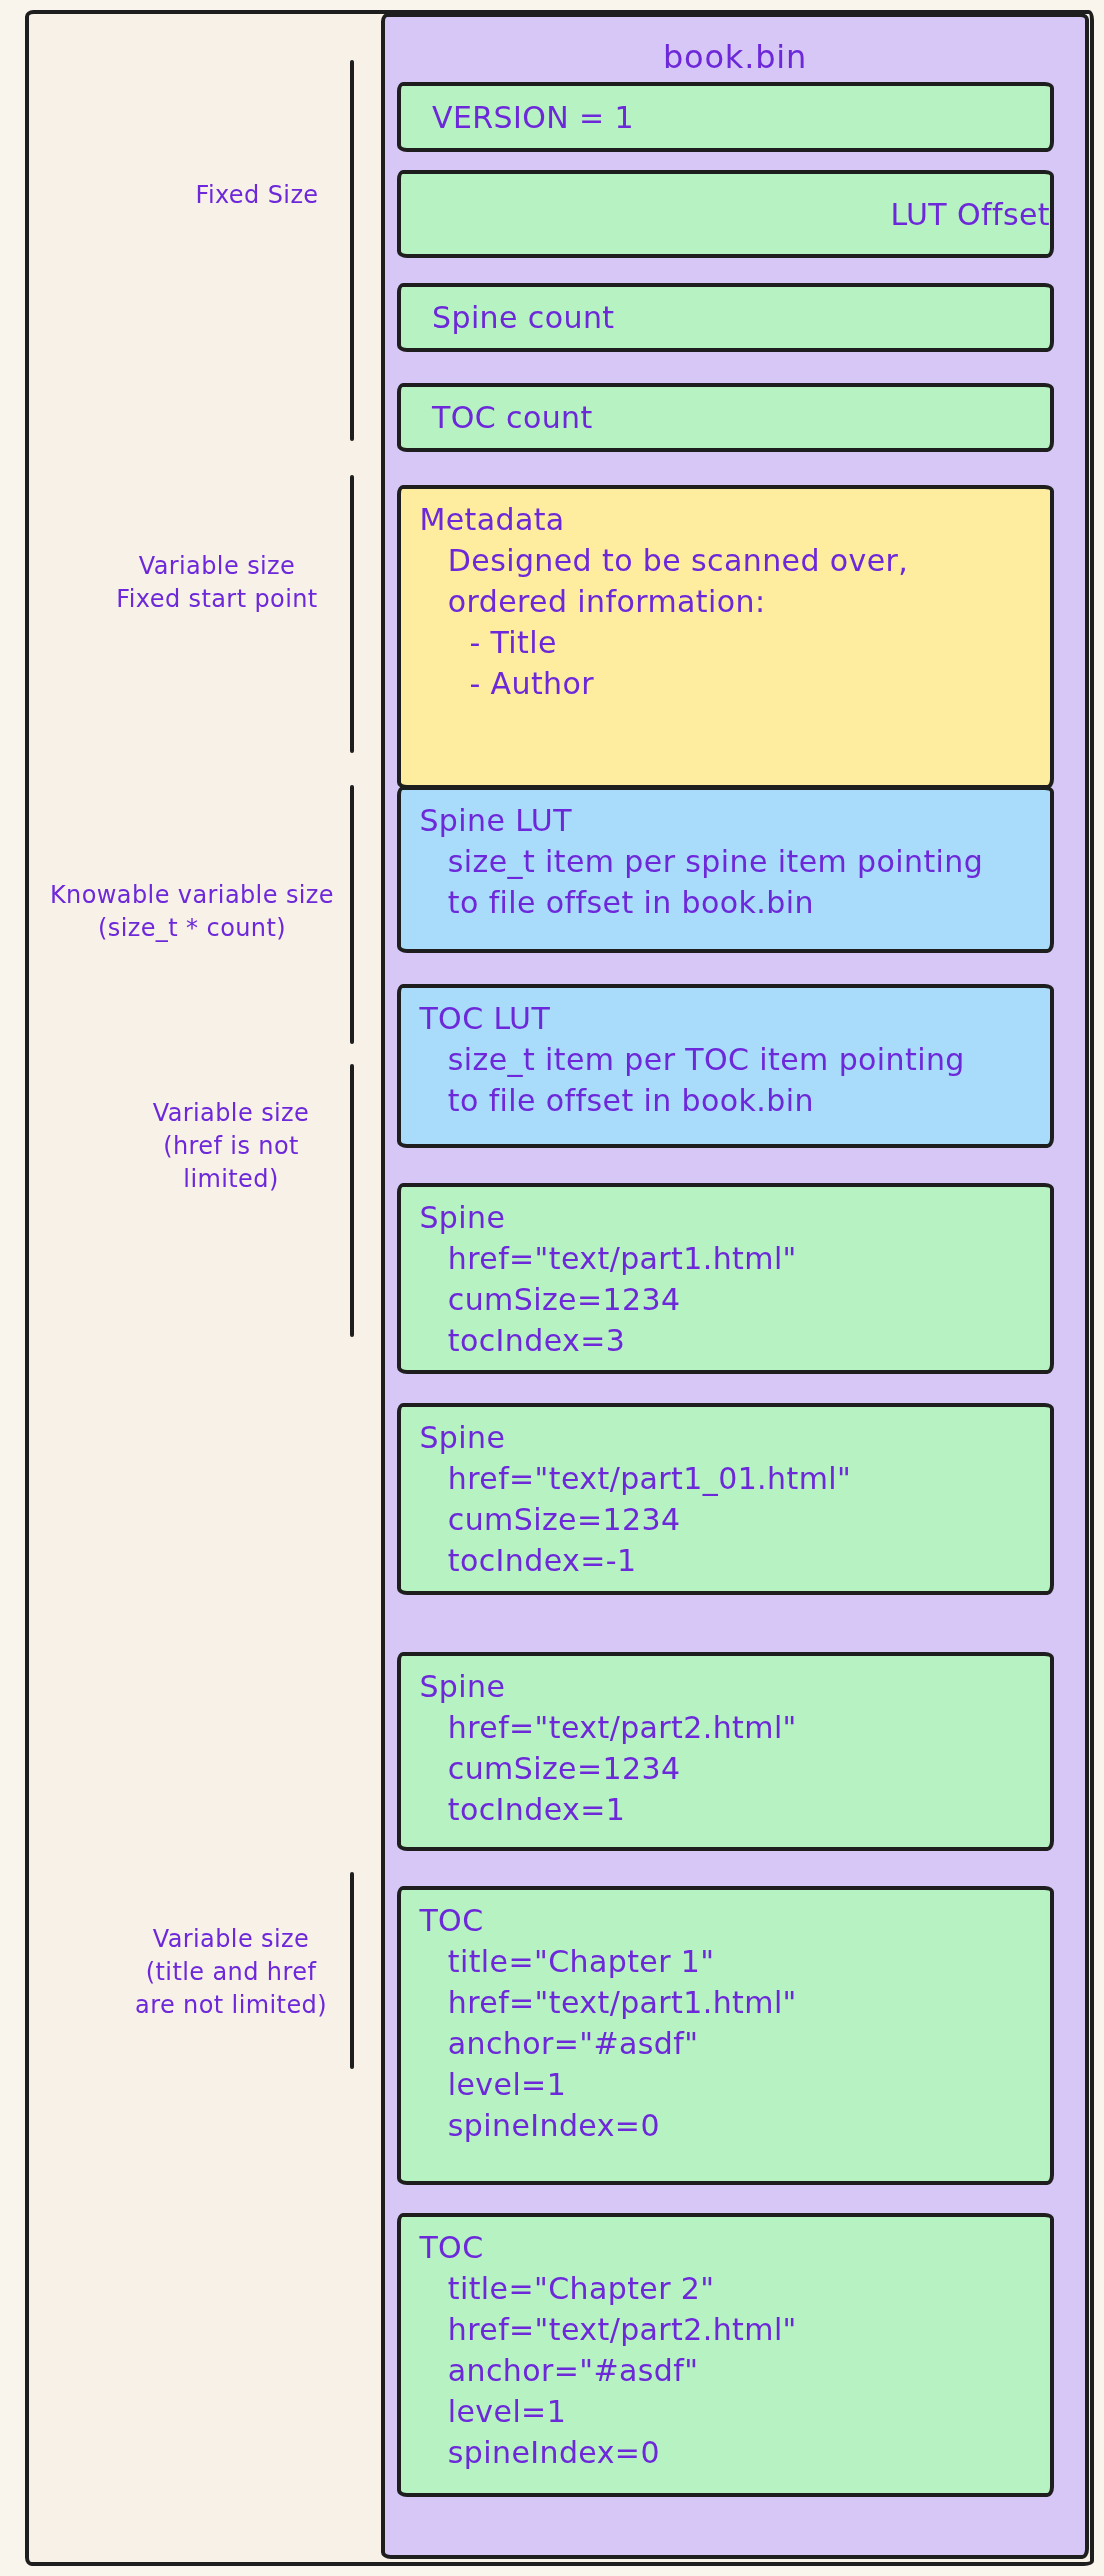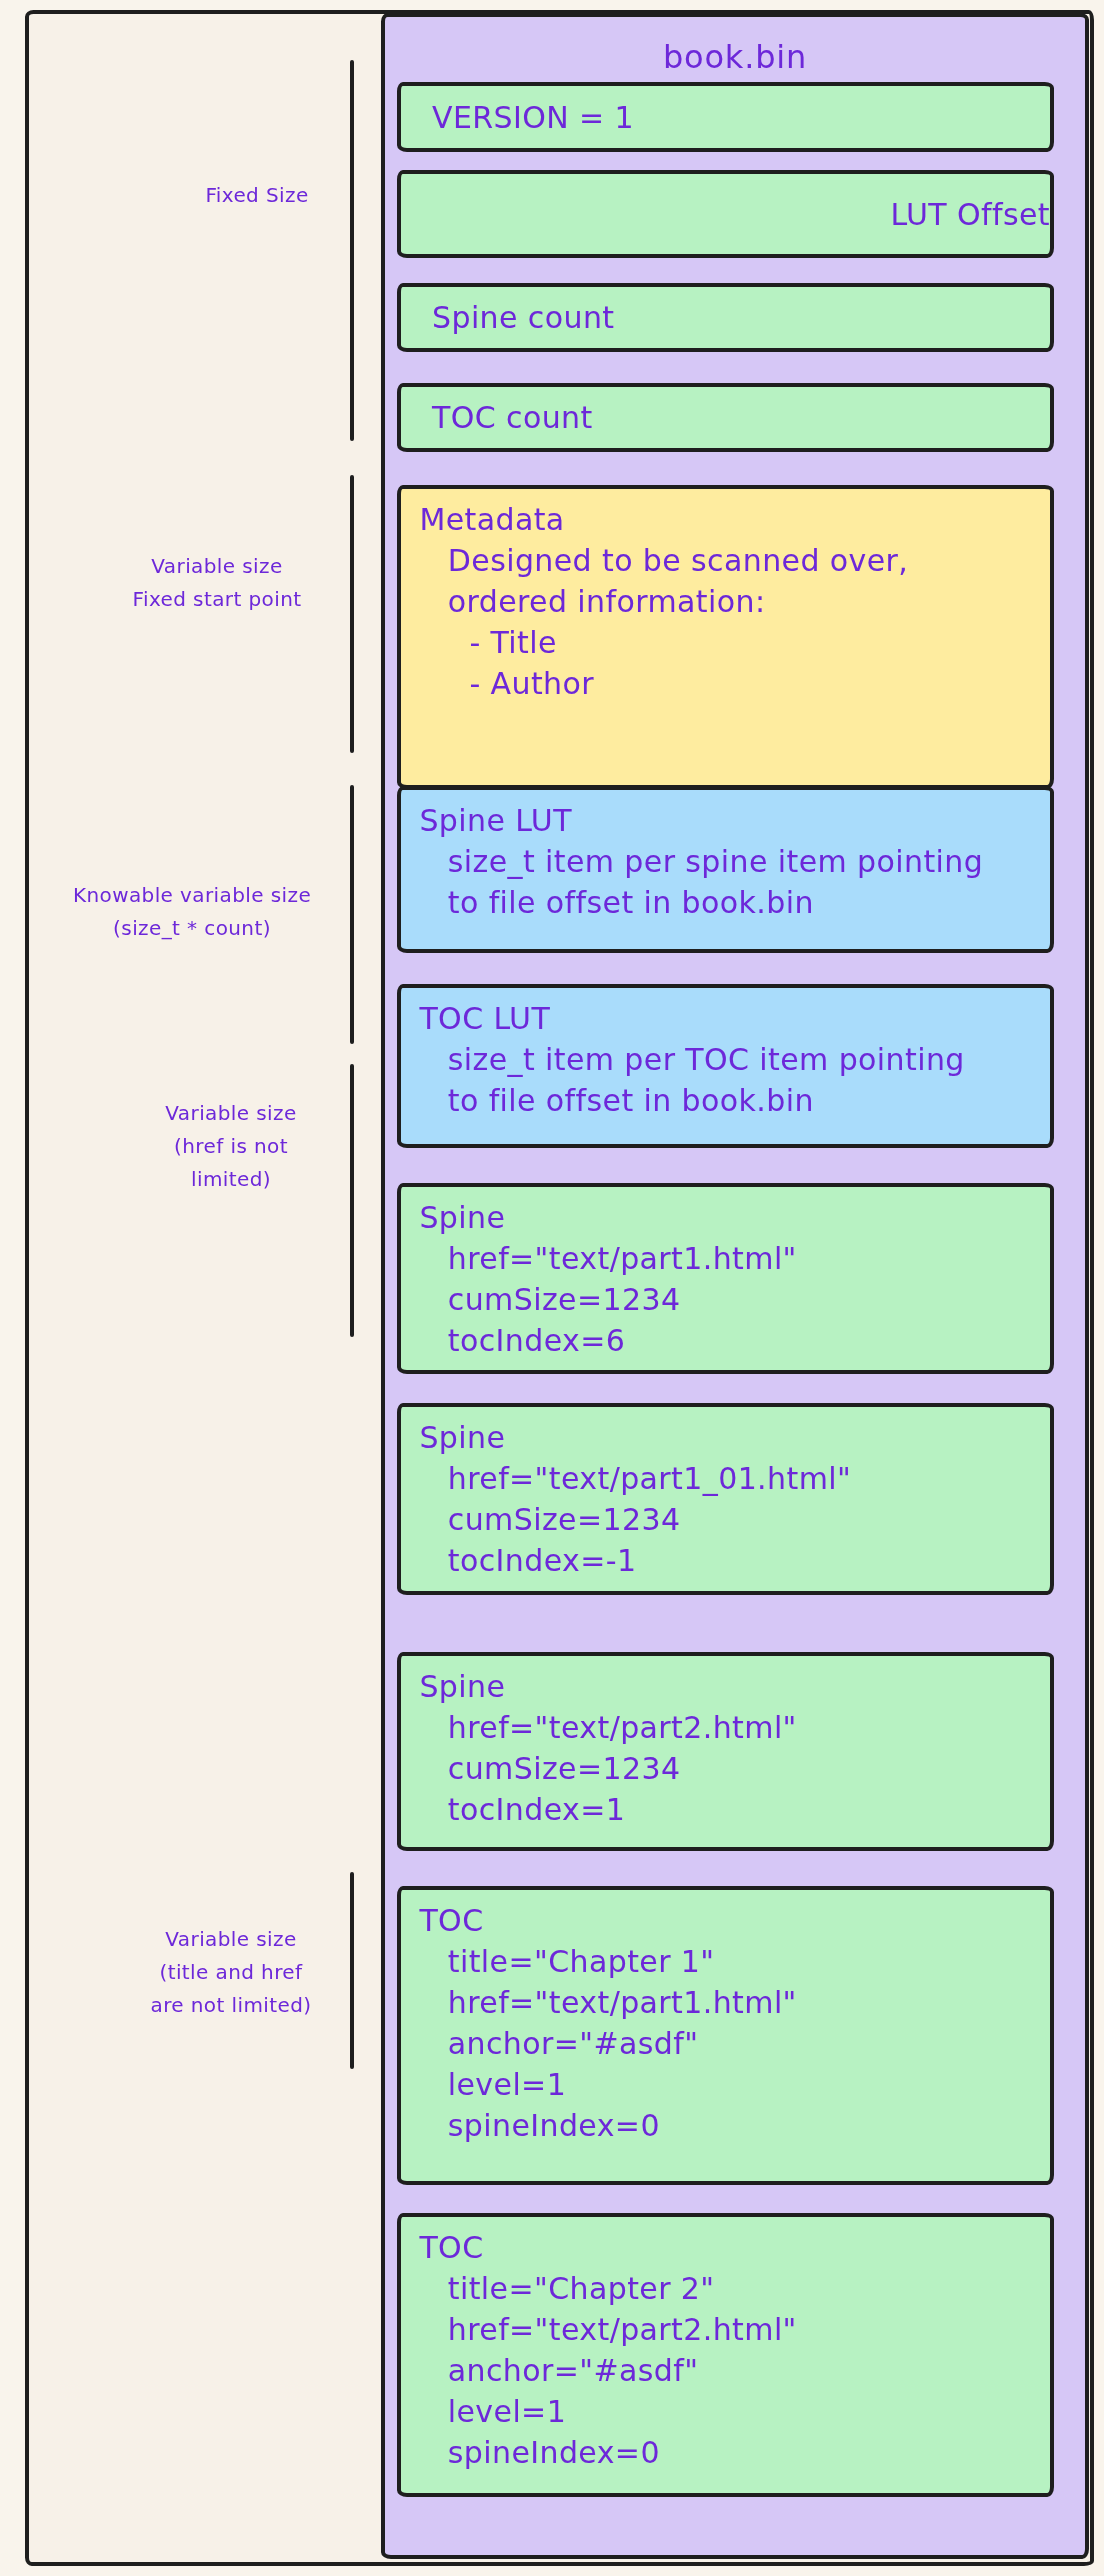--- a/index.html
+++ b/index.html
@@ -45,7 +45,7 @@
   }
   .section-label{
     position:absolute;transform:translate(-50%,-50%);
-    text-align:center;font-size:20px;line-height:33px;
+    text-align:center;font-size:24px;line-height:33px;
     letter-spacing:0.4px;white-space:pre;
   }
 </style>

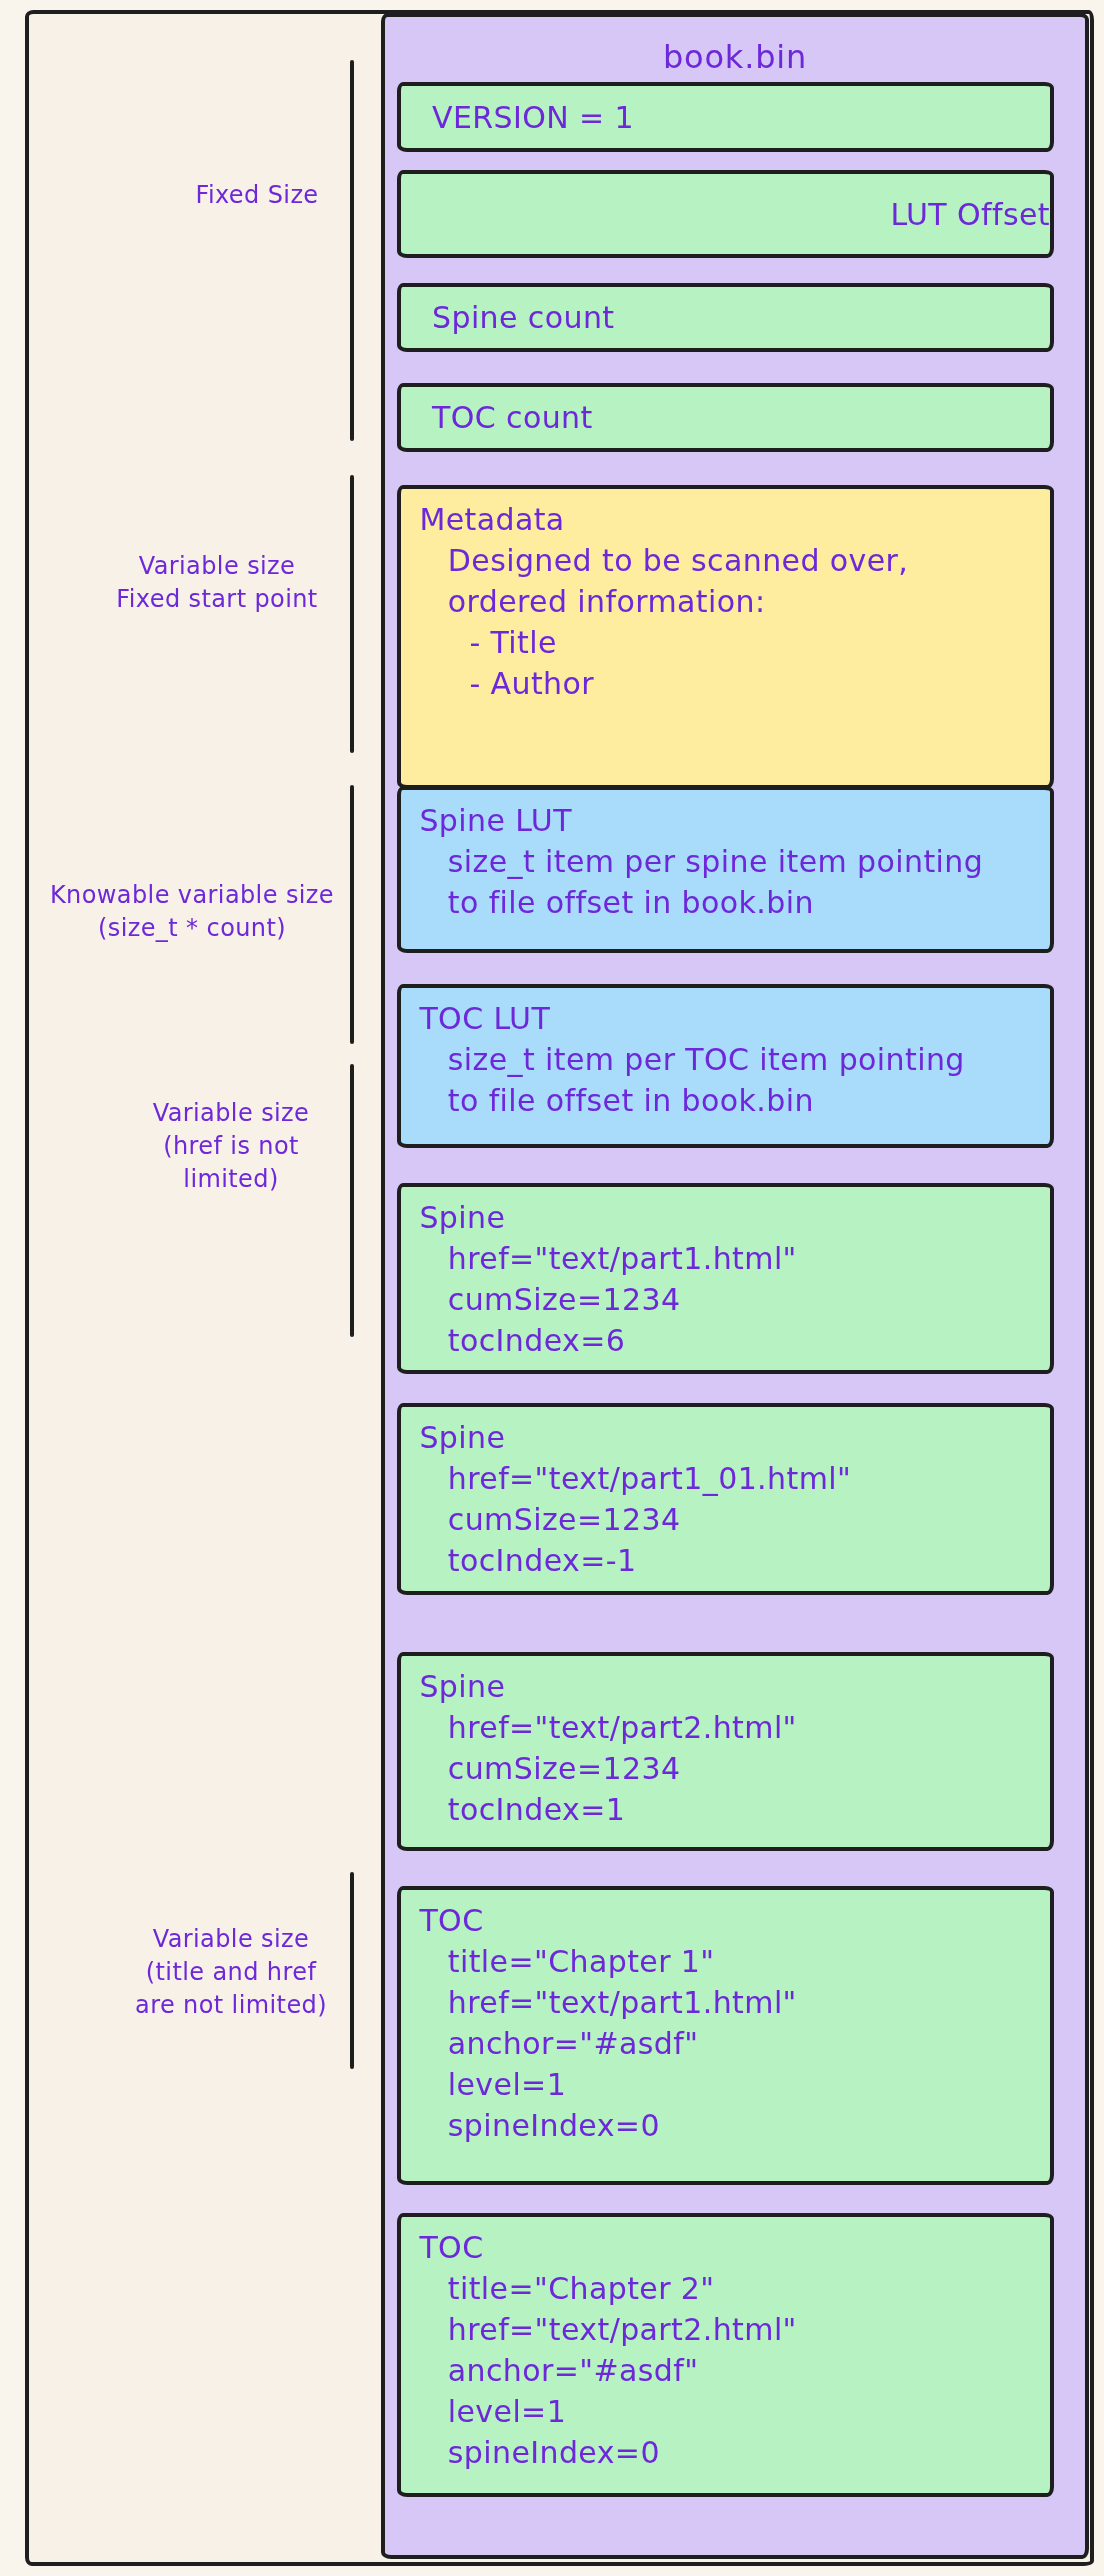--- a/index.html
+++ b/index.html
@@ -109,7 +109,7 @@
         <div class="text-line ind-0">Spine</div>
         <div class="text-line ind-1">href="text/part1.html"</div>
         <div class="text-line ind-1">cumSize=1234</div>
-        <div class="text-line ind-1">tocIndex=6</div>
+        <div class="text-line ind-1">tocIndex=3</div>
       </div>
       <div class="fbox multi" style="top: 1403px; height: 192px; background: rgb(183, 242, 194);">
         <div class="text-line ind-0">Spine</div>

